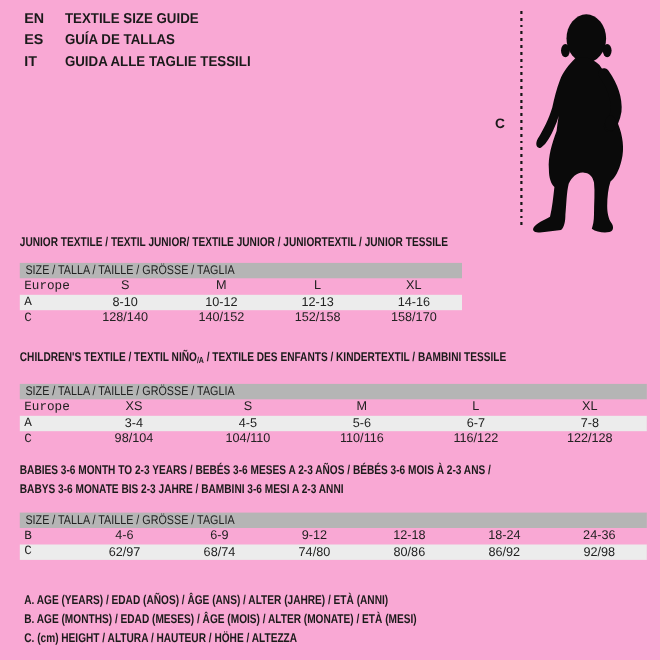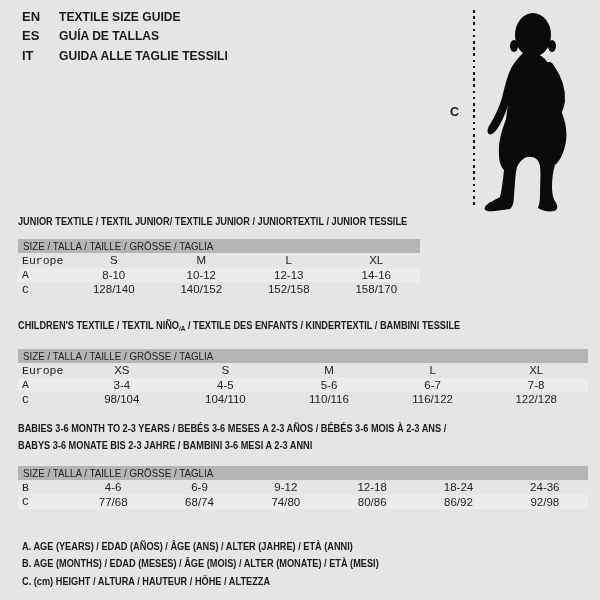--- a/index.html
+++ b/index.html
@@ -4,7 +4,7 @@
 <style>
   html,body { margin:0; padding:0; }
   #stage {
-    position:relative; width:600px; height:600px; background:#e5e5e5;
+    position:relative; width:600px; height:600px; background:#f9a8d4;
     font-family:"Liberation Sans", sans-serif; color:#1a1a1a; overflow:hidden;
   }
   .abs { position:absolute; }

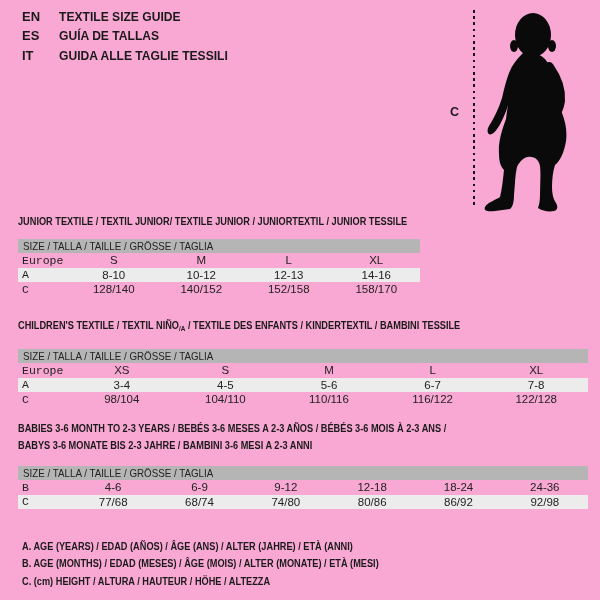--- a/index.html
+++ b/index.html
@@ -196,7 +196,7 @@
     </div>
     <div class="t-row shaded">
       <span class="t-label">C</span>
-      <span class="t-cell">77/68</span>
+      <span class="t-cell">62/97</span>
       <span class="t-cell">68/74</span>
       <span class="t-cell">74/80</span>
       <span class="t-cell">80/86</span>

